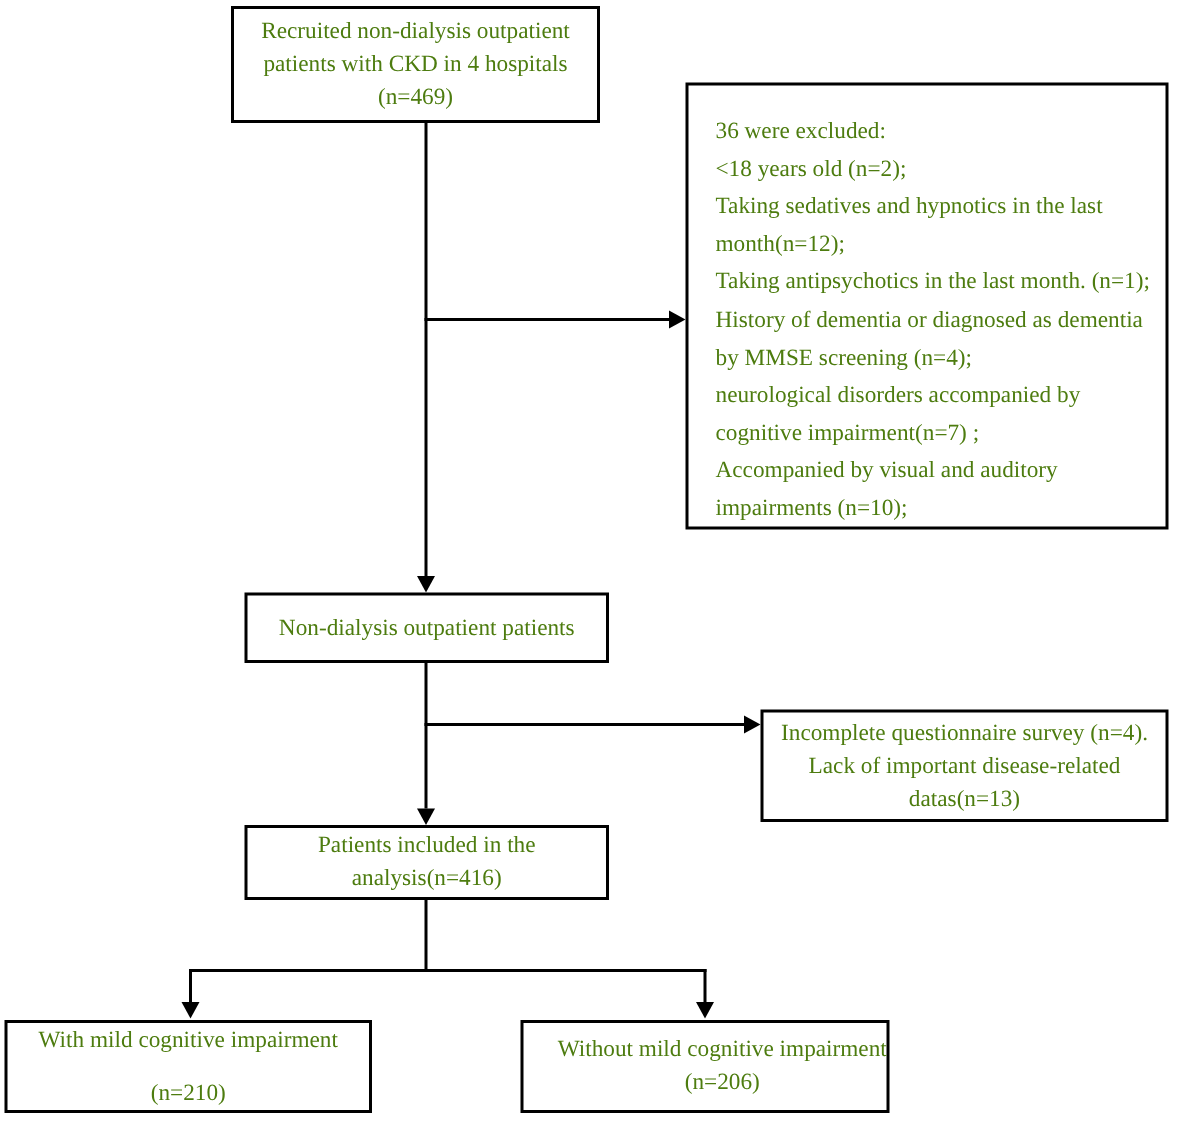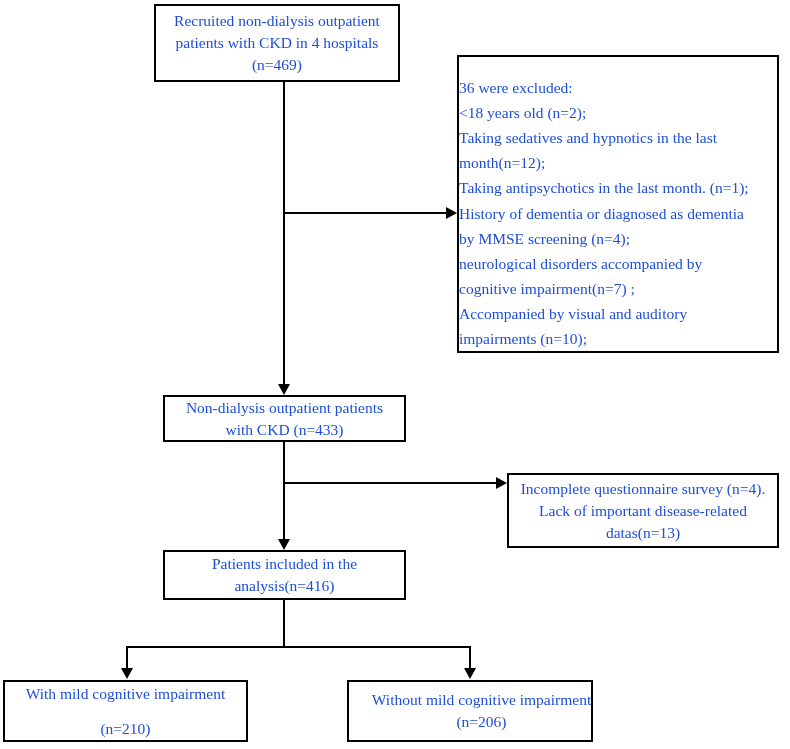--- a/index.html
+++ b/index.html
@@ -13,7 +13,7 @@
     height: 749px;
     background: #ffffff;
     font-family: "Liberation Serif", "DejaVu Serif", serif;
-    color: #1d4ed8;
+    color: #4d7c0f;
     overflow: hidden;
   }
   .box {

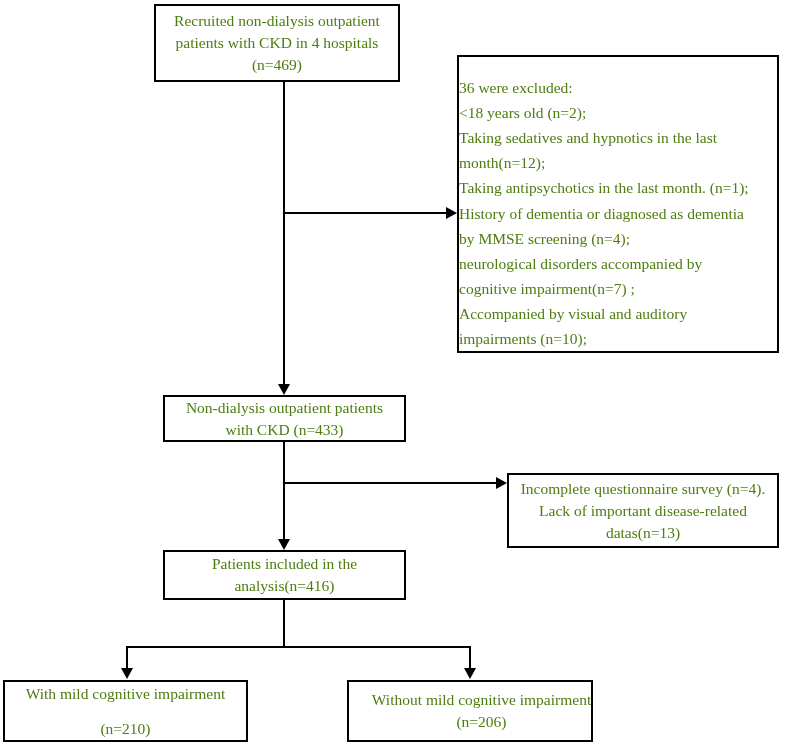--- a/index.html
+++ b/index.html
@@ -40,6 +40,7 @@
   .box.left-align .line {
     text-align: left;
     line-height: 1.62;
+    padding-left: 18px;
   }
 
   

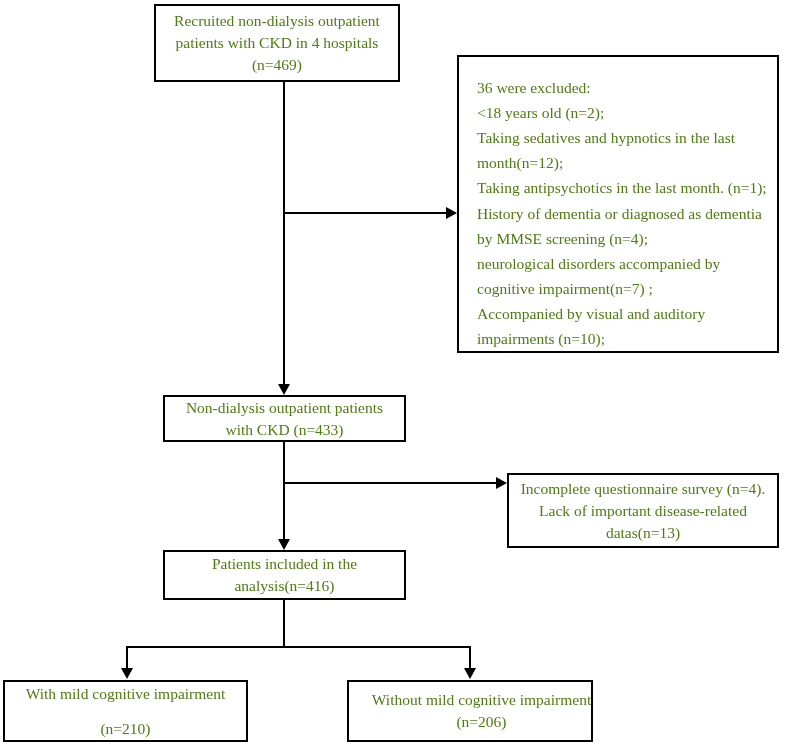--- a/index.html
+++ b/index.html
@@ -131,7 +131,6 @@
 
   <div class="box" id="box-nondialysis">
     <span class="line">Non-dialysis outpatient patients</span>
-    <span class="line">with CKD (n=433)</span>
   </div>
 
   <div class="box" id="box-incomplete">

